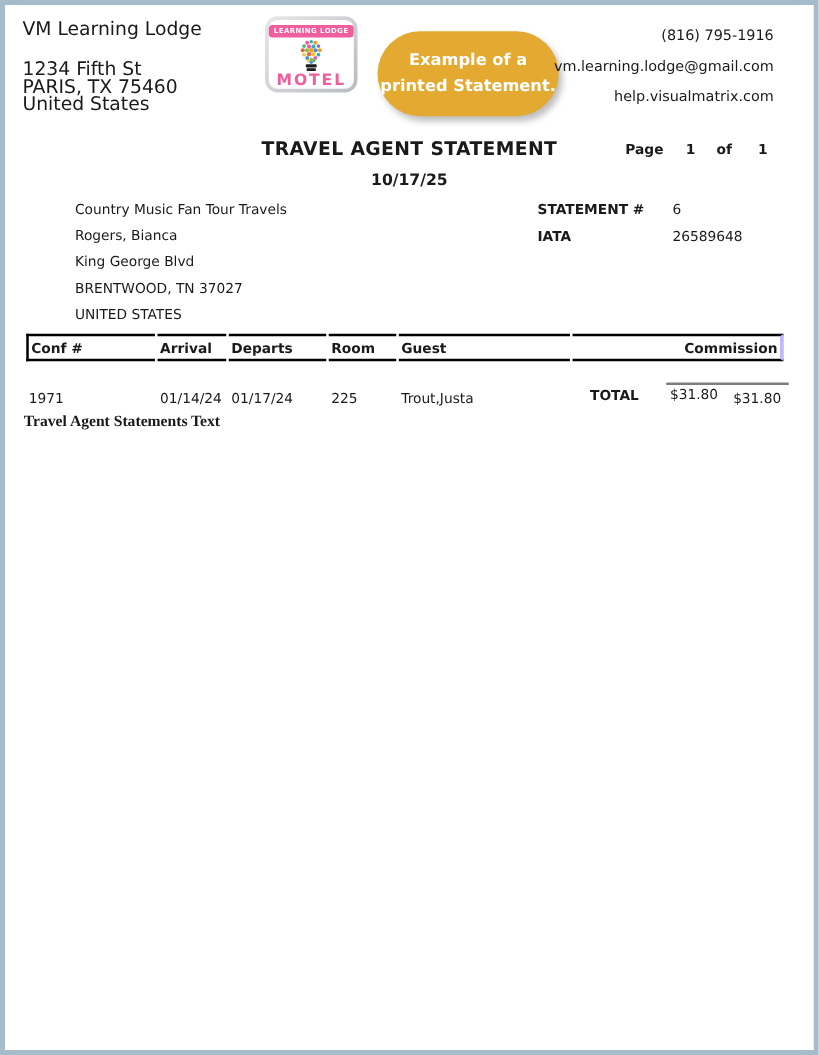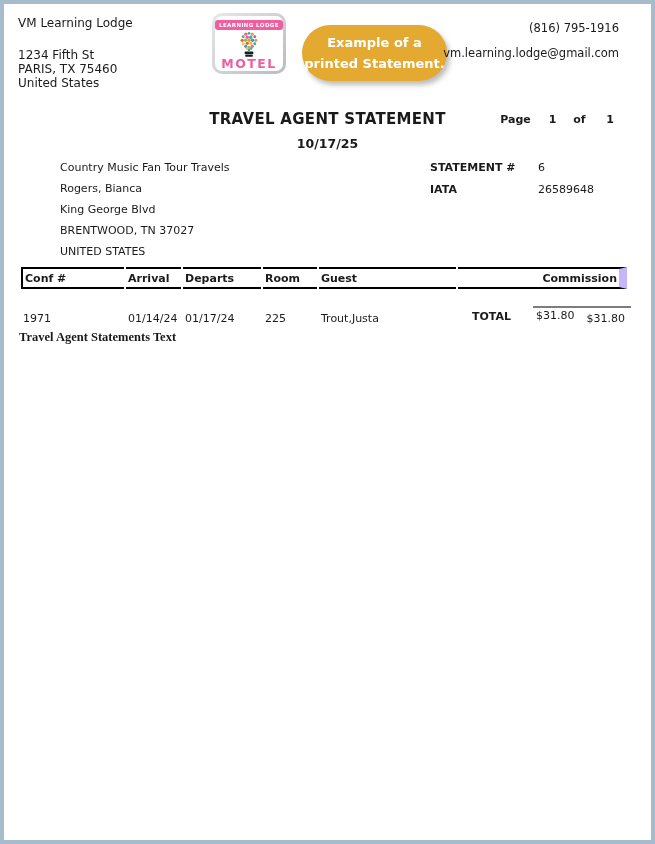--- a/index.html
+++ b/index.html
@@ -19,7 +19,7 @@
   
   .property-block {
     position: absolute; left: 14px; top: 12px;
-    font-size: 12px; line-height: 14px;
+    font-size: 15px; line-height: 14px;
   }
   .property-name { margin-bottom: 18px; }
 

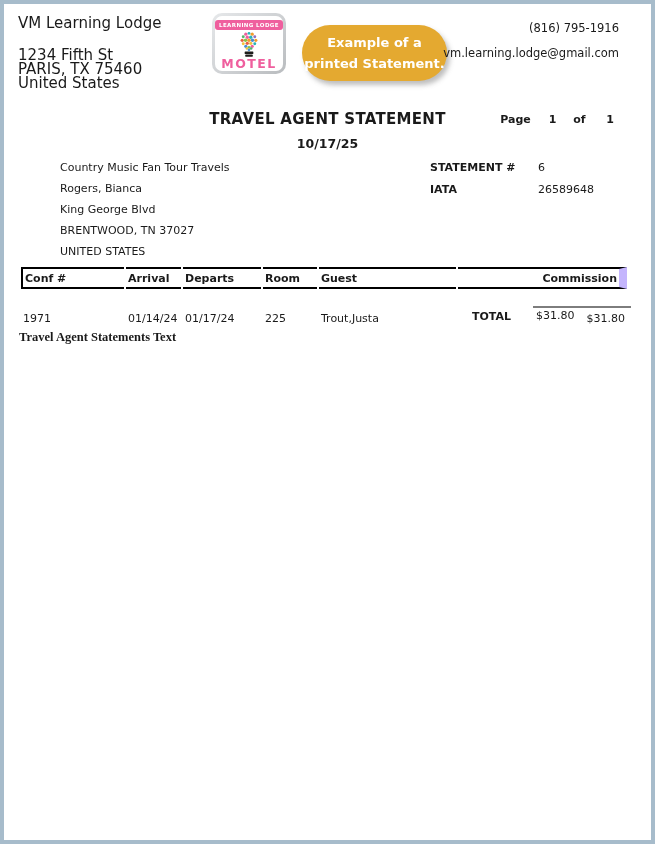--- a/index.html
+++ b/index.html
@@ -49,7 +49,7 @@
 
   .badge {
     position: absolute; left: 298px; top: 21px;
-    width: 145px; height: 56px;
+    width: 145px; height: 68px;
     background: #e4a930;
     border-radius: 34px;
     box-shadow: 3px 4px 5px rgba(110,110,110,0.45);

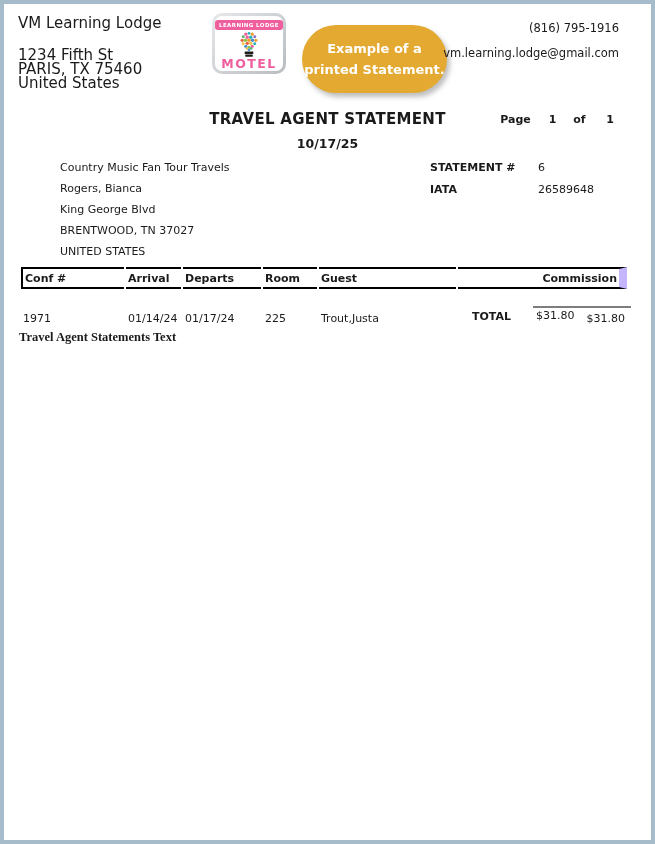--- a/index.html
+++ b/index.html
@@ -191,6 +191,7 @@
   <div class="contact-block">
     <div>(816) 795-1916</div>
     <div>vm.learning.lodge@gmail.com</div>
+    <div>help.visualmatrix.com</div>
   </div>
 
   <div class="doc-title">TRAVEL AGENT STATEMENT</div>

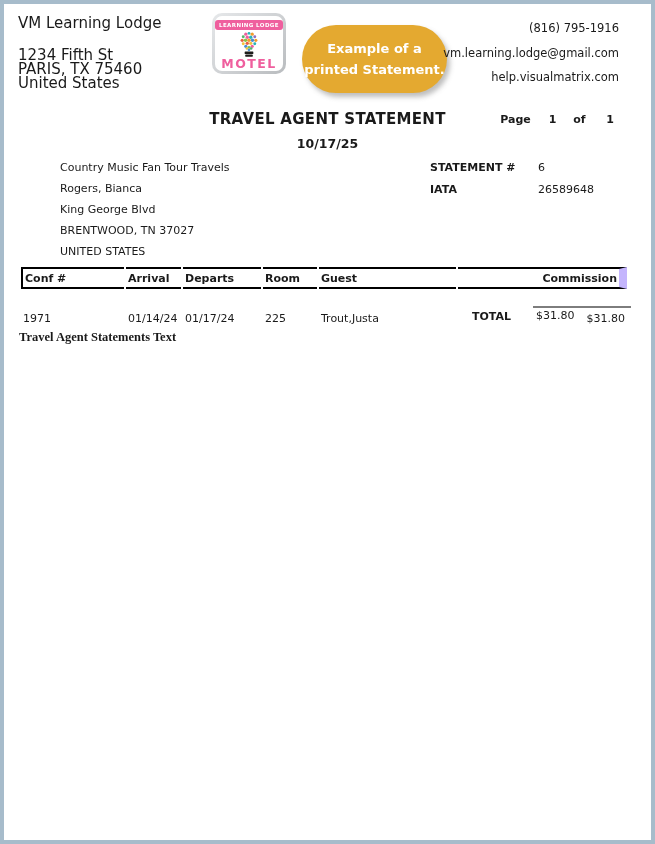--- a/index.html
+++ b/index.html
@@ -109,7 +109,7 @@
     white-space: nowrap;
   }
   .statement-table th:first-child { border-left: 2px solid #000; }
-  .statement-table th:last-child  { border-right: 8px solid #c4b5fd; text-align: right; margin-top: 45px; }
+  .statement-table th:last-child  { border-right: 3px solid #c4b5fd; text-align: right; margin-top: 45px; }
   .statement-table td {
     padding: 23px 2px 0 2px; white-space: nowrap;
   }

